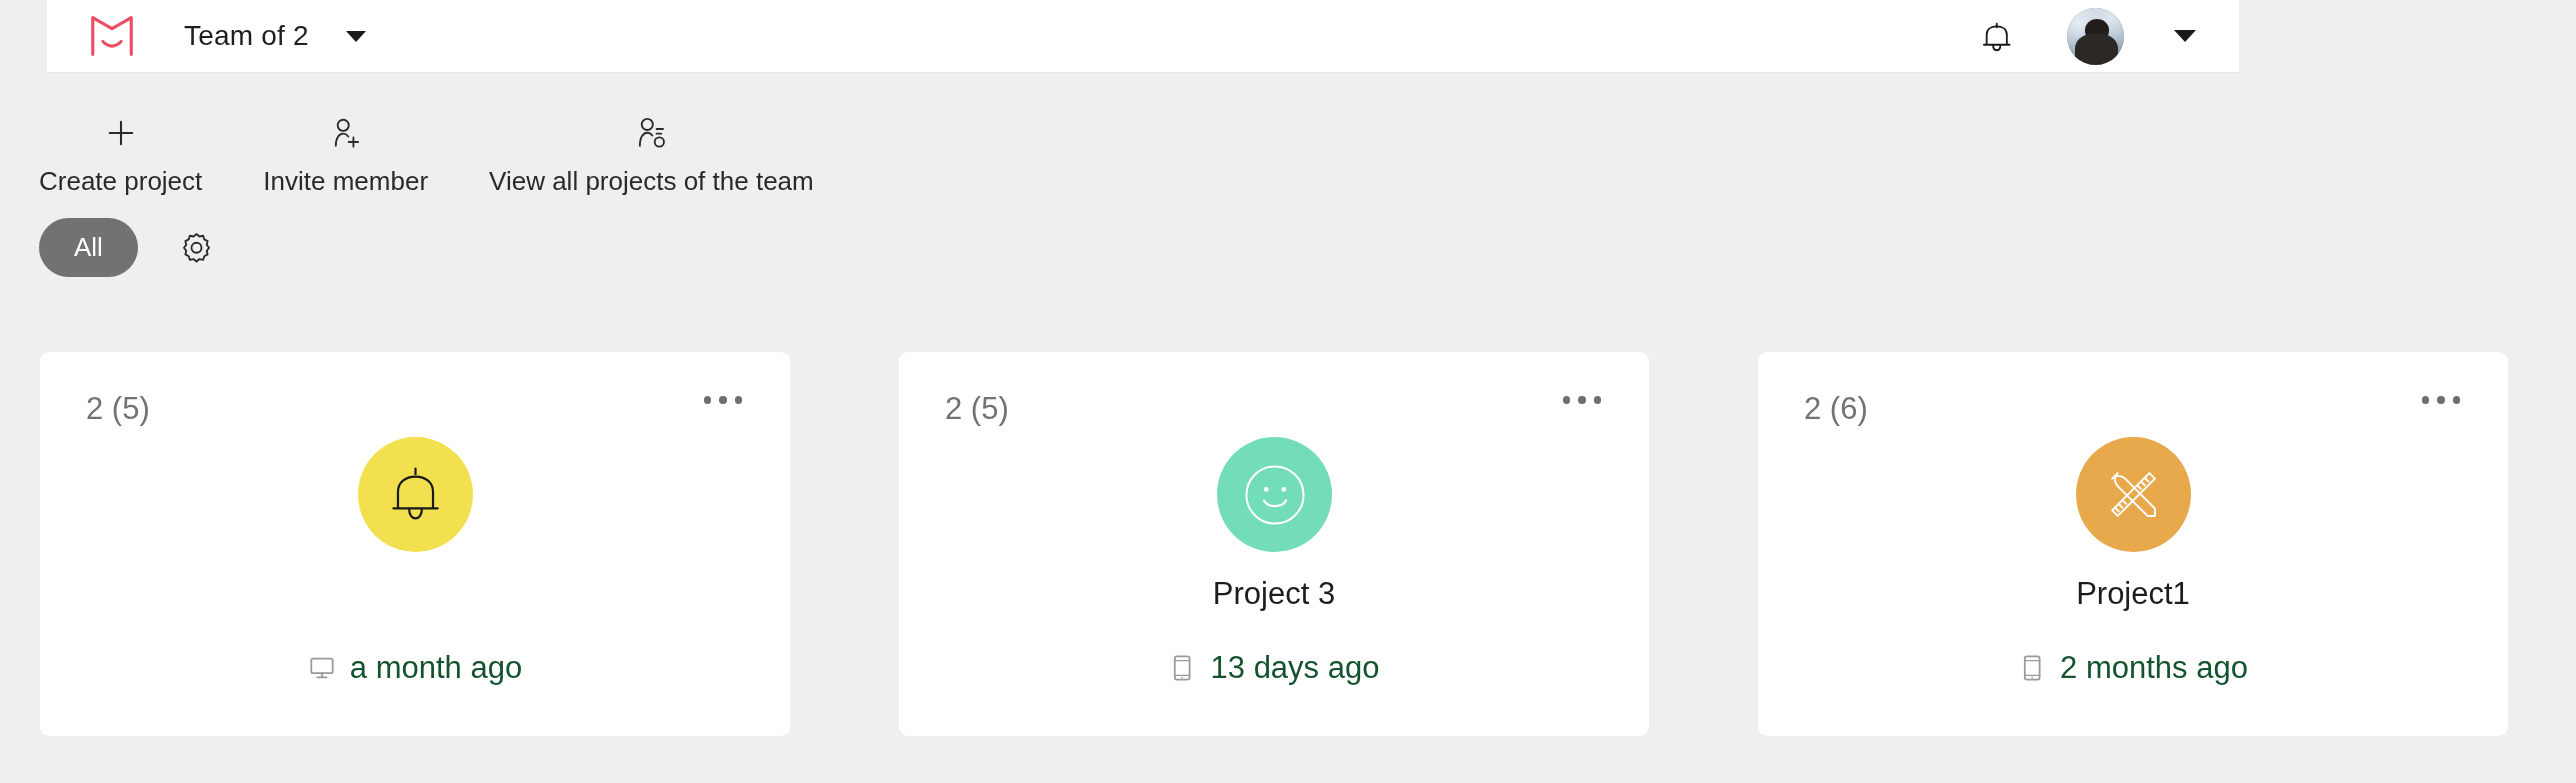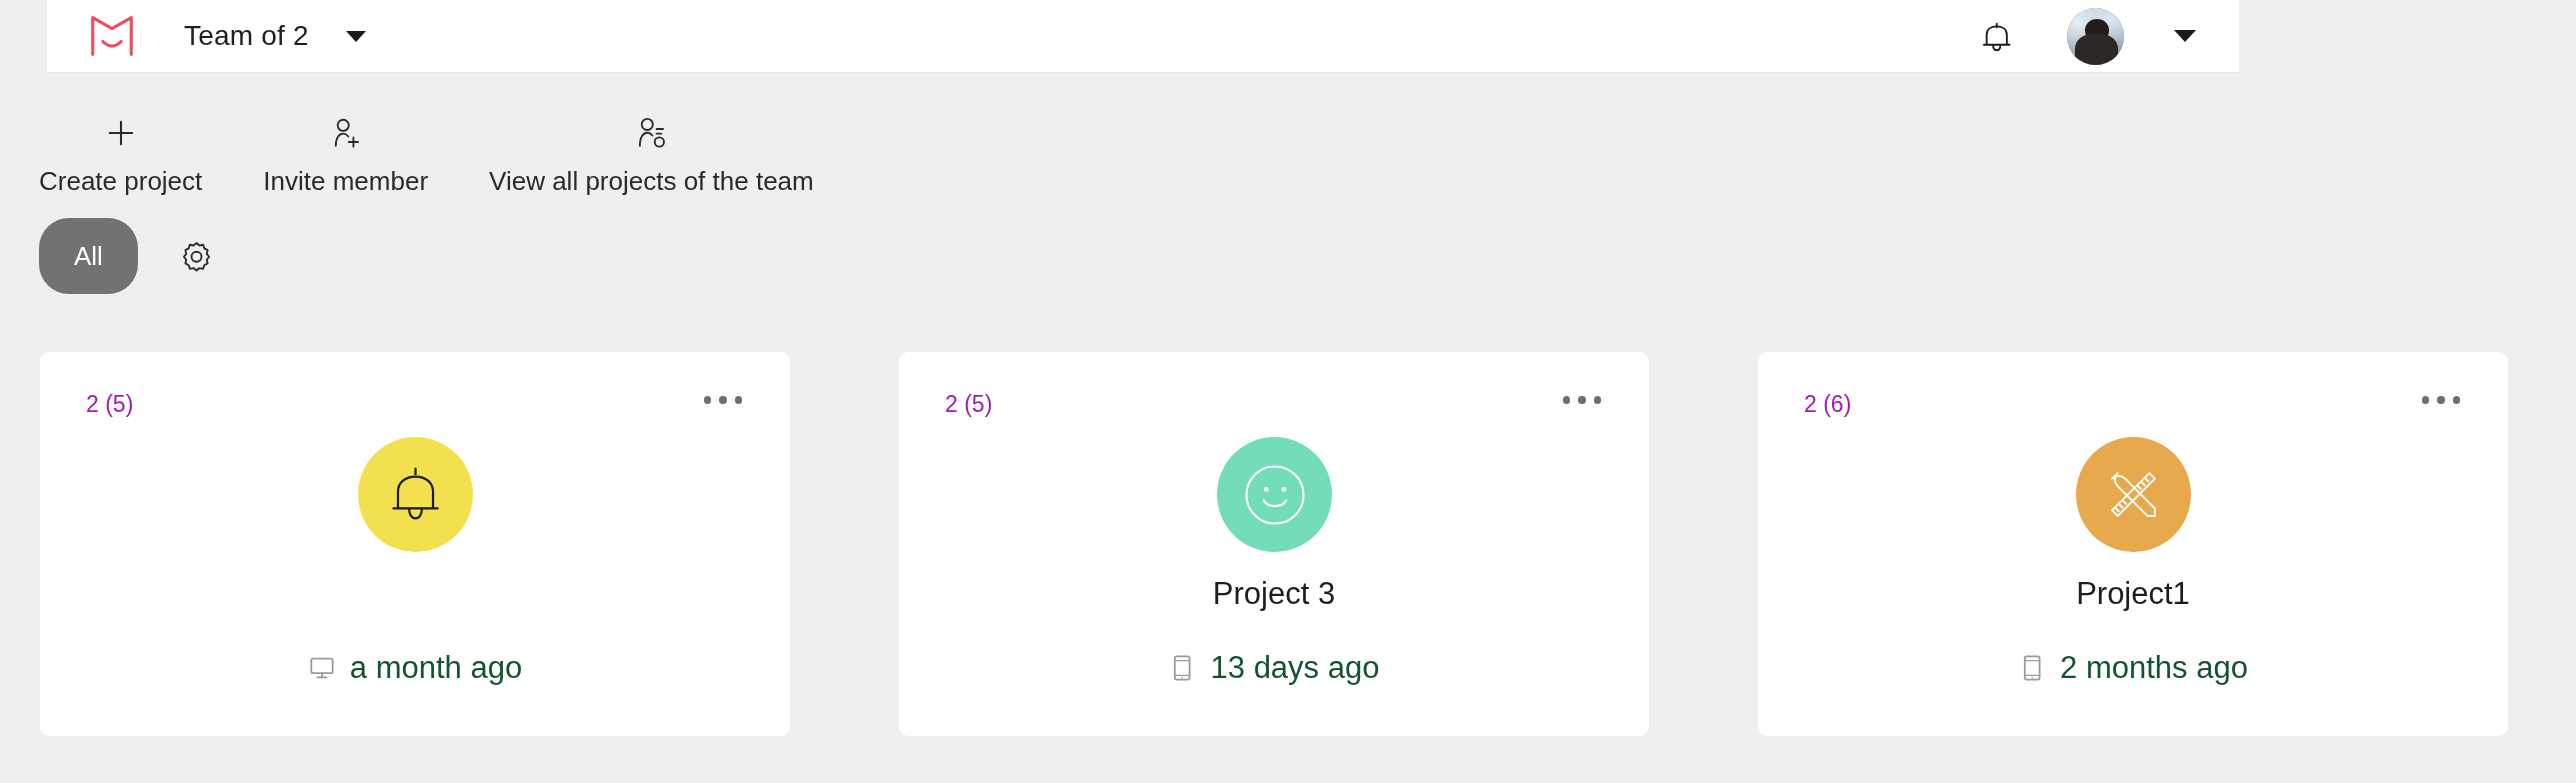--- a/index.html
+++ b/index.html
@@ -127,7 +127,7 @@
     gap: 22px;
   }
   .tab {
-    height: 76px;
+    height: 59px;
     padding: 0 35px;
     border-radius: 30px;
     background: #e2e2e2;

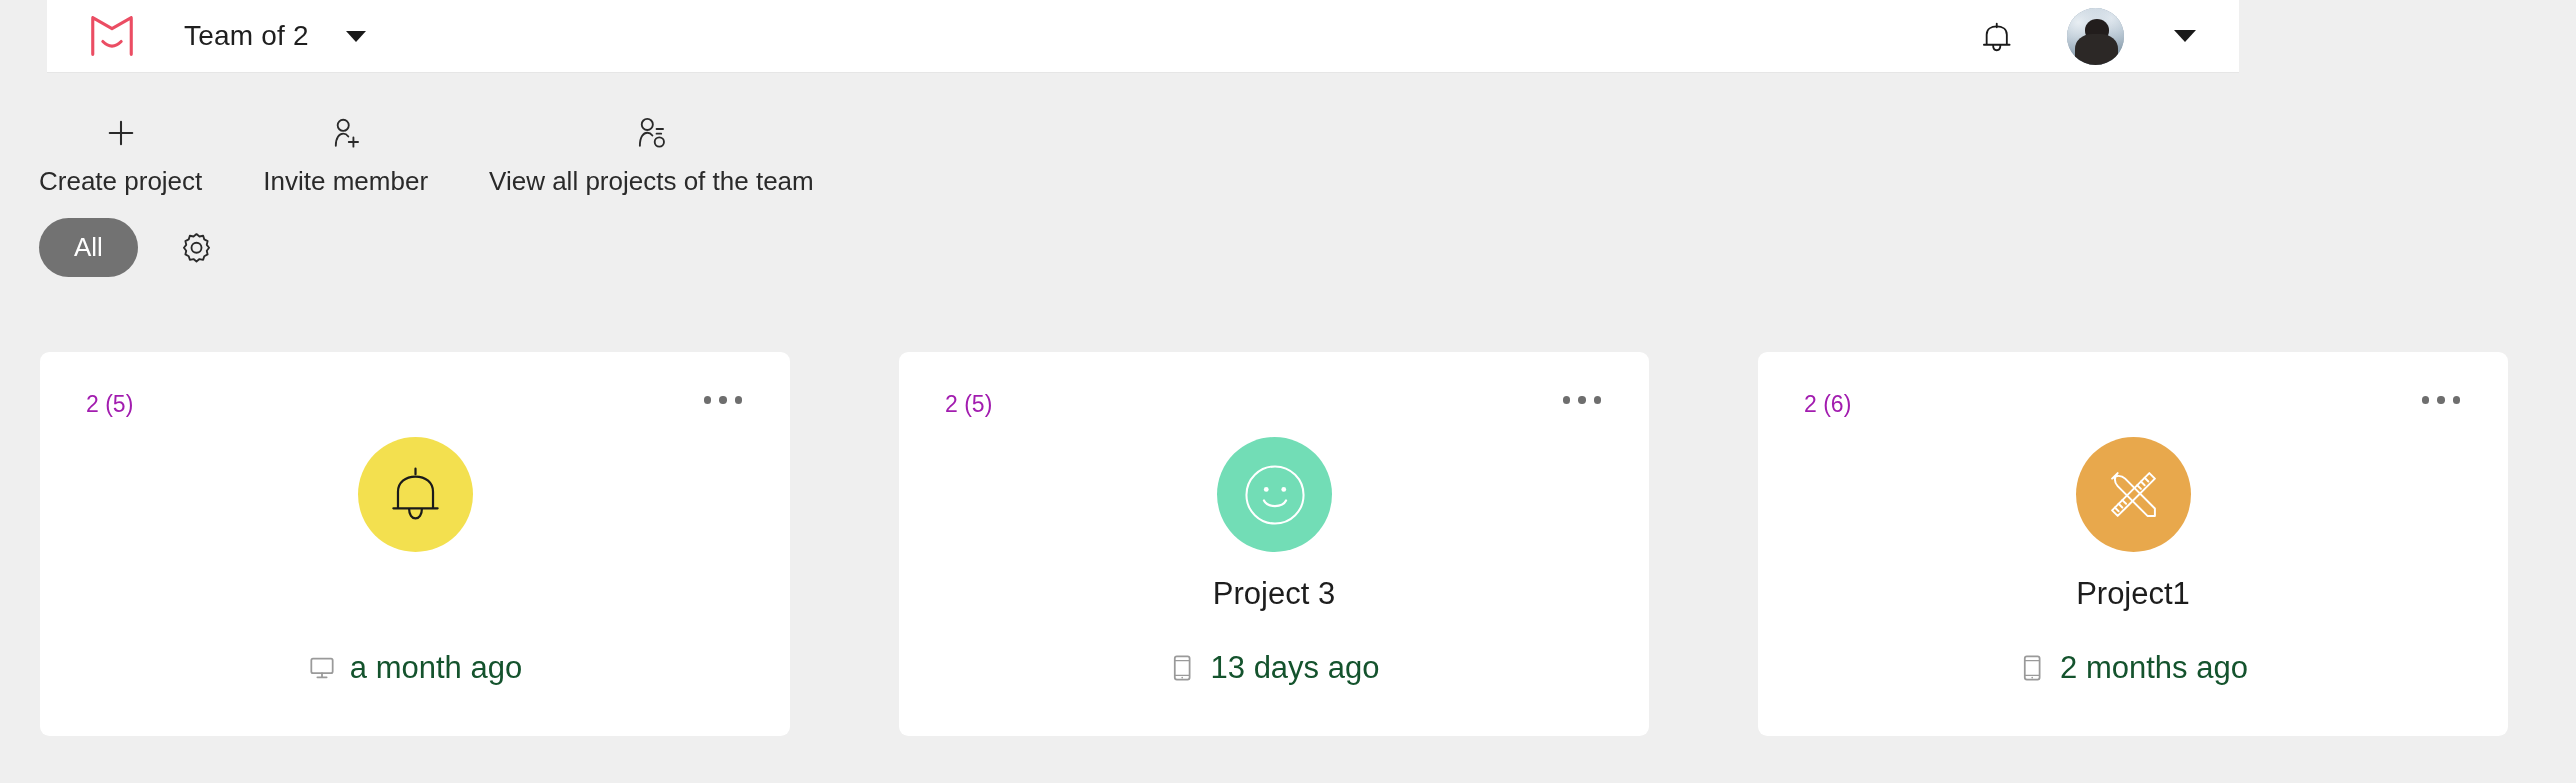--- a/index.html
+++ b/index.html
@@ -166,8 +166,8 @@
   .card-count {
     position: absolute;
     top: 39px; left: 46px;
-    font-size: 23px;
-    color: #a21caf;
+    font-size: 31px;
+    color: #737373;
   }
   .card-menu {
     position: absolute;

